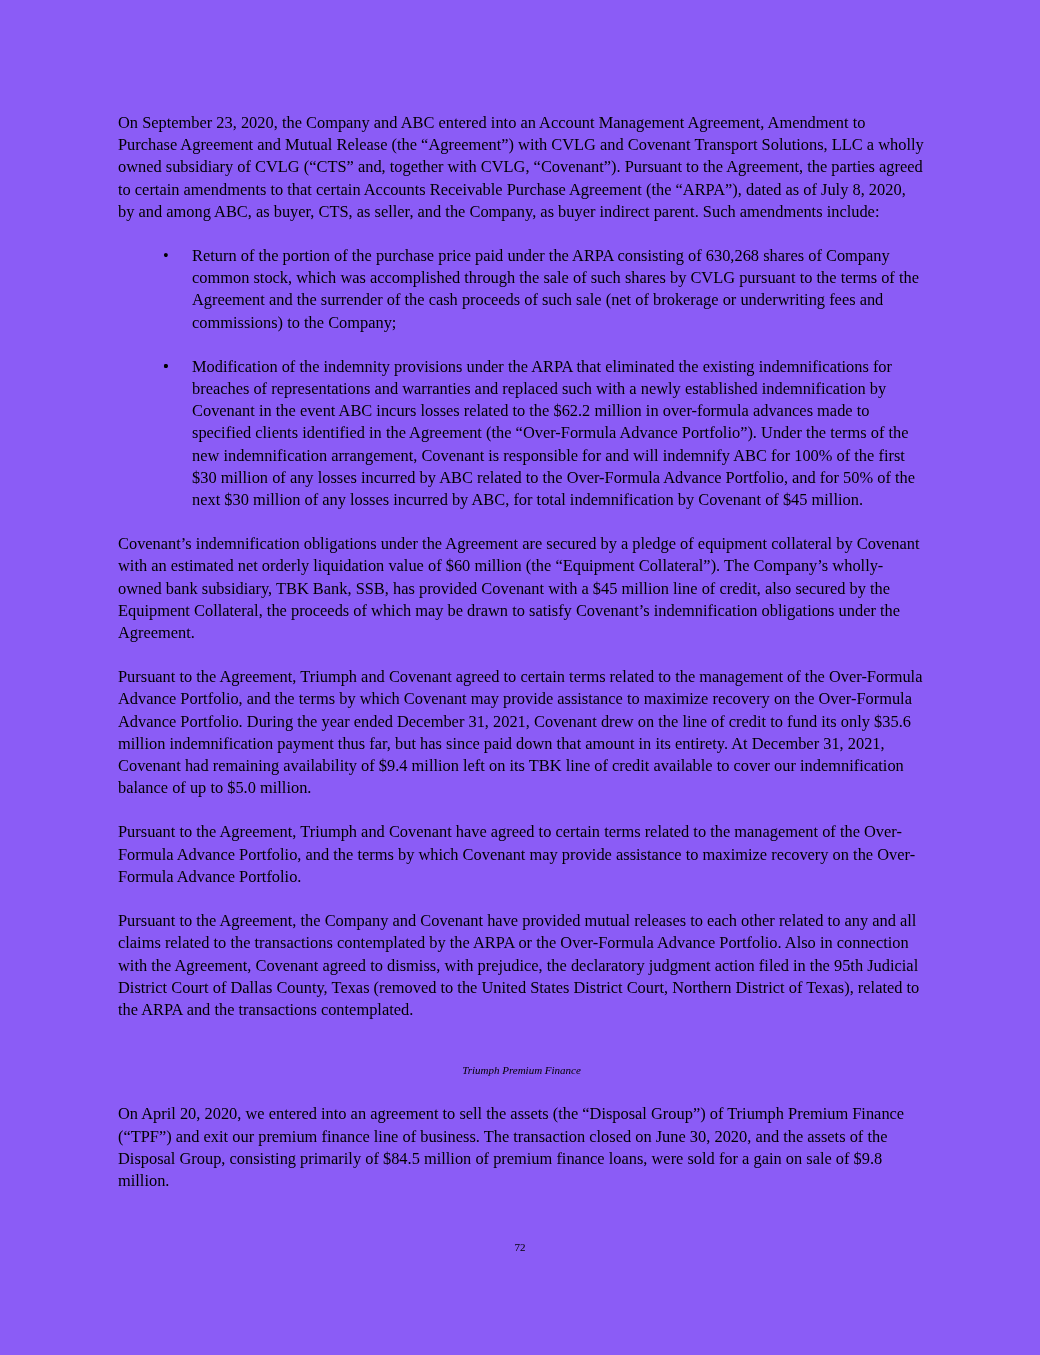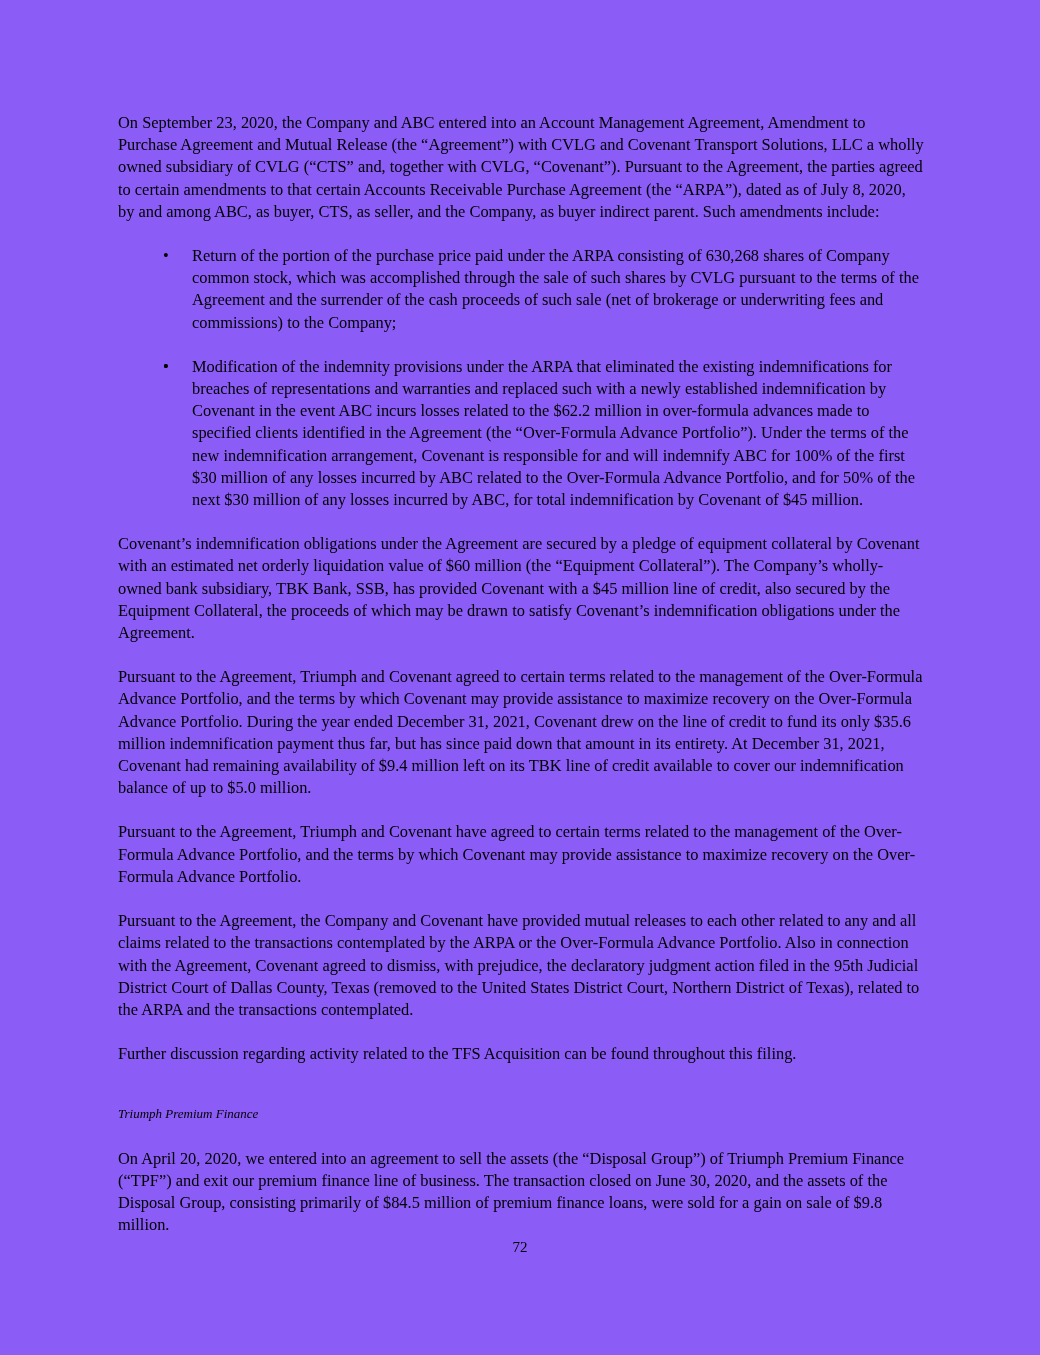--- a/index.html
+++ b/index.html
@@ -111,7 +111,6 @@
 
     <p class="para">Pursuant to the Agreement, the Company and Covenant have provided mutual releases to each other related to any and all claims related to the transactions contemplated by the ARPA or the Over-Formula Advance Portfolio. Also in connection with the Agreement, Covenant agreed to dismiss, with prejudice, the declaratory judgment action filed in the 95th Judicial District Court of Dallas County, Texas (removed to the United States District Court, Northern District of Texas), related to the ARPA and the transactions contemplated.</p>
 
-    <p class="para">Further discussion regarding activity related to the TFS Acquisition can be found throughout this filing.</p>
 
     <div class="spacer-before-heading"></div>
 

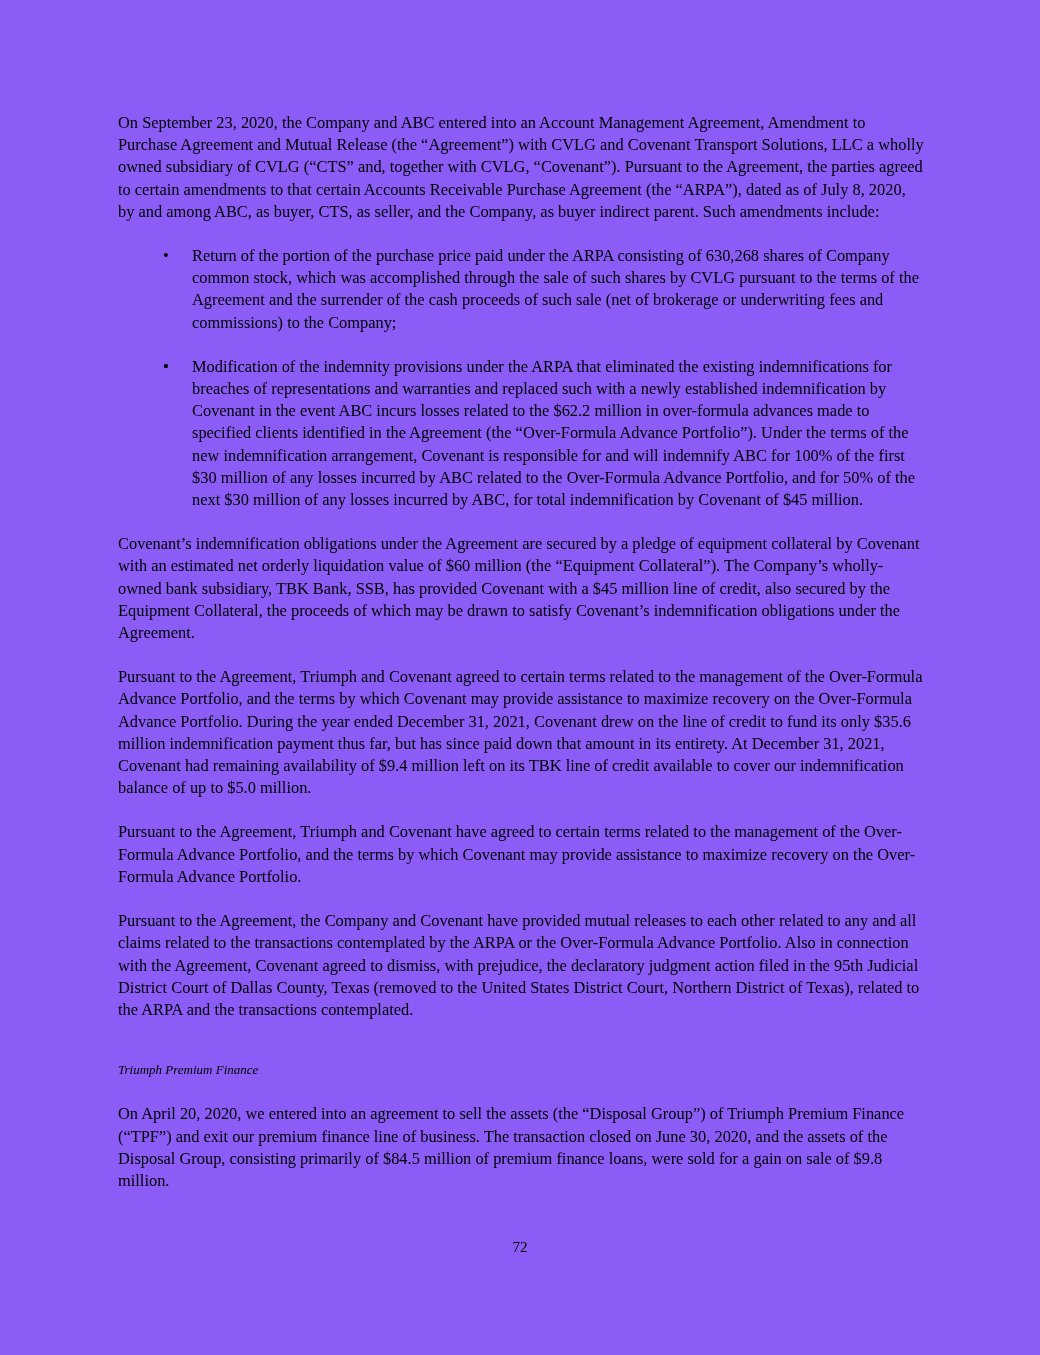--- a/index.html
+++ b/index.html
@@ -61,11 +61,12 @@
   }
   .section-heading {
     margin: 0 0 22px 0;
-    font-size: 13px;
+    font-size: 11px;
     line-height: 22.2px;
     font-style: italic;
     font-weight: normal;
     color: #000000;
+    text-align: center;
   }
   .spacer-before-heading {
     height: 16px;

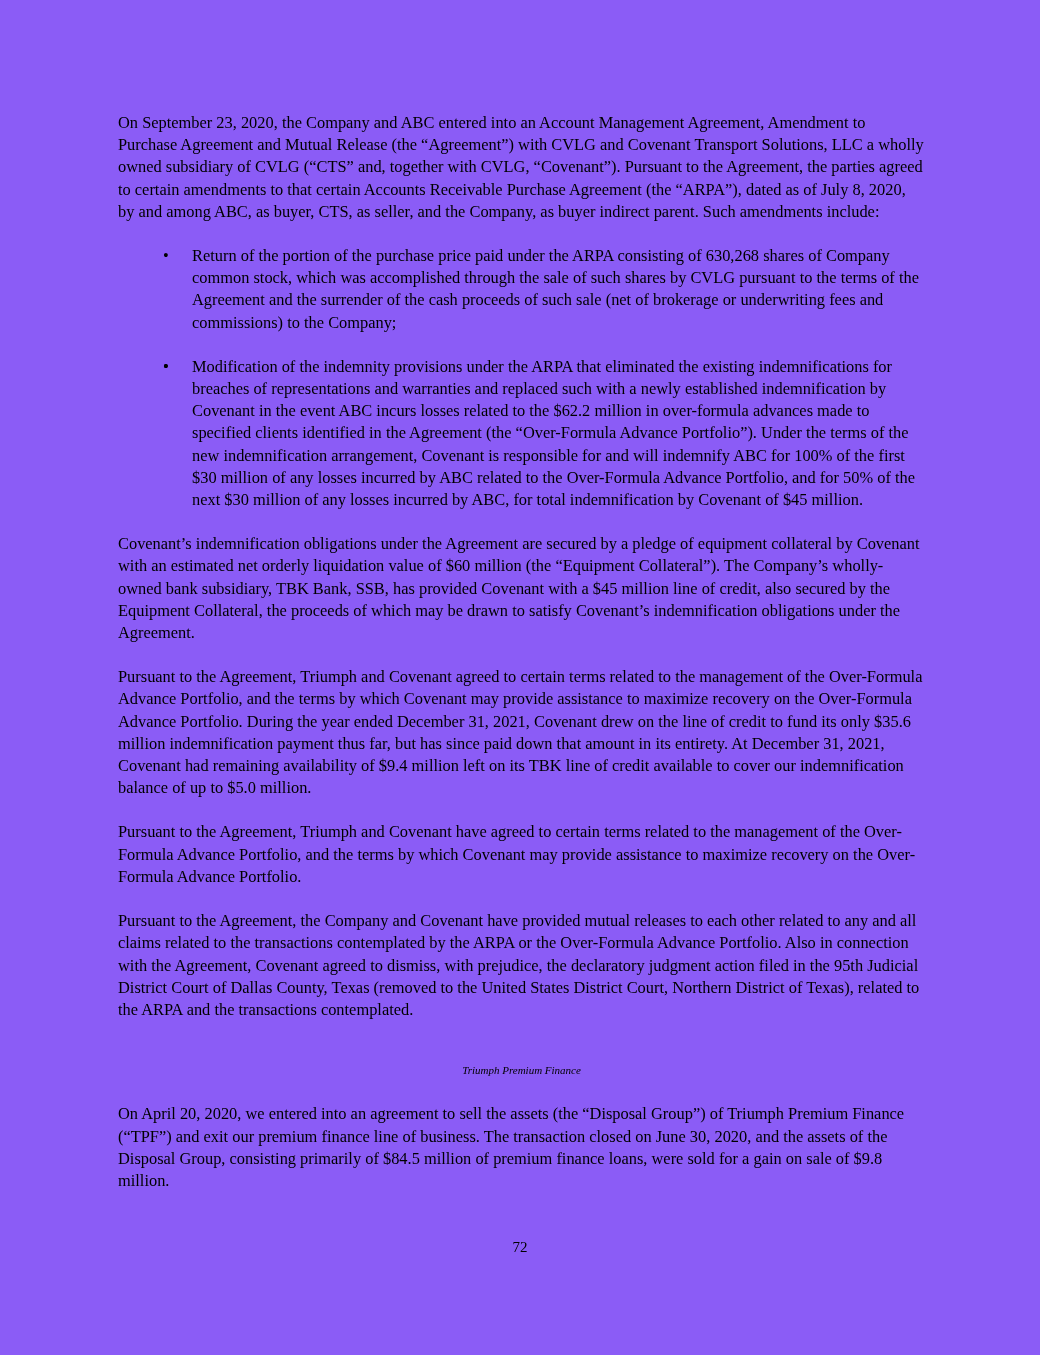--- a/index.html
+++ b/index.html
@@ -77,7 +77,7 @@
     right: 0;
     bottom: 97px;
     text-align: center;
-    font-size: 15px;
+    font-size: 11px;
     line-height: 22px;
     color: #000000;
   }

